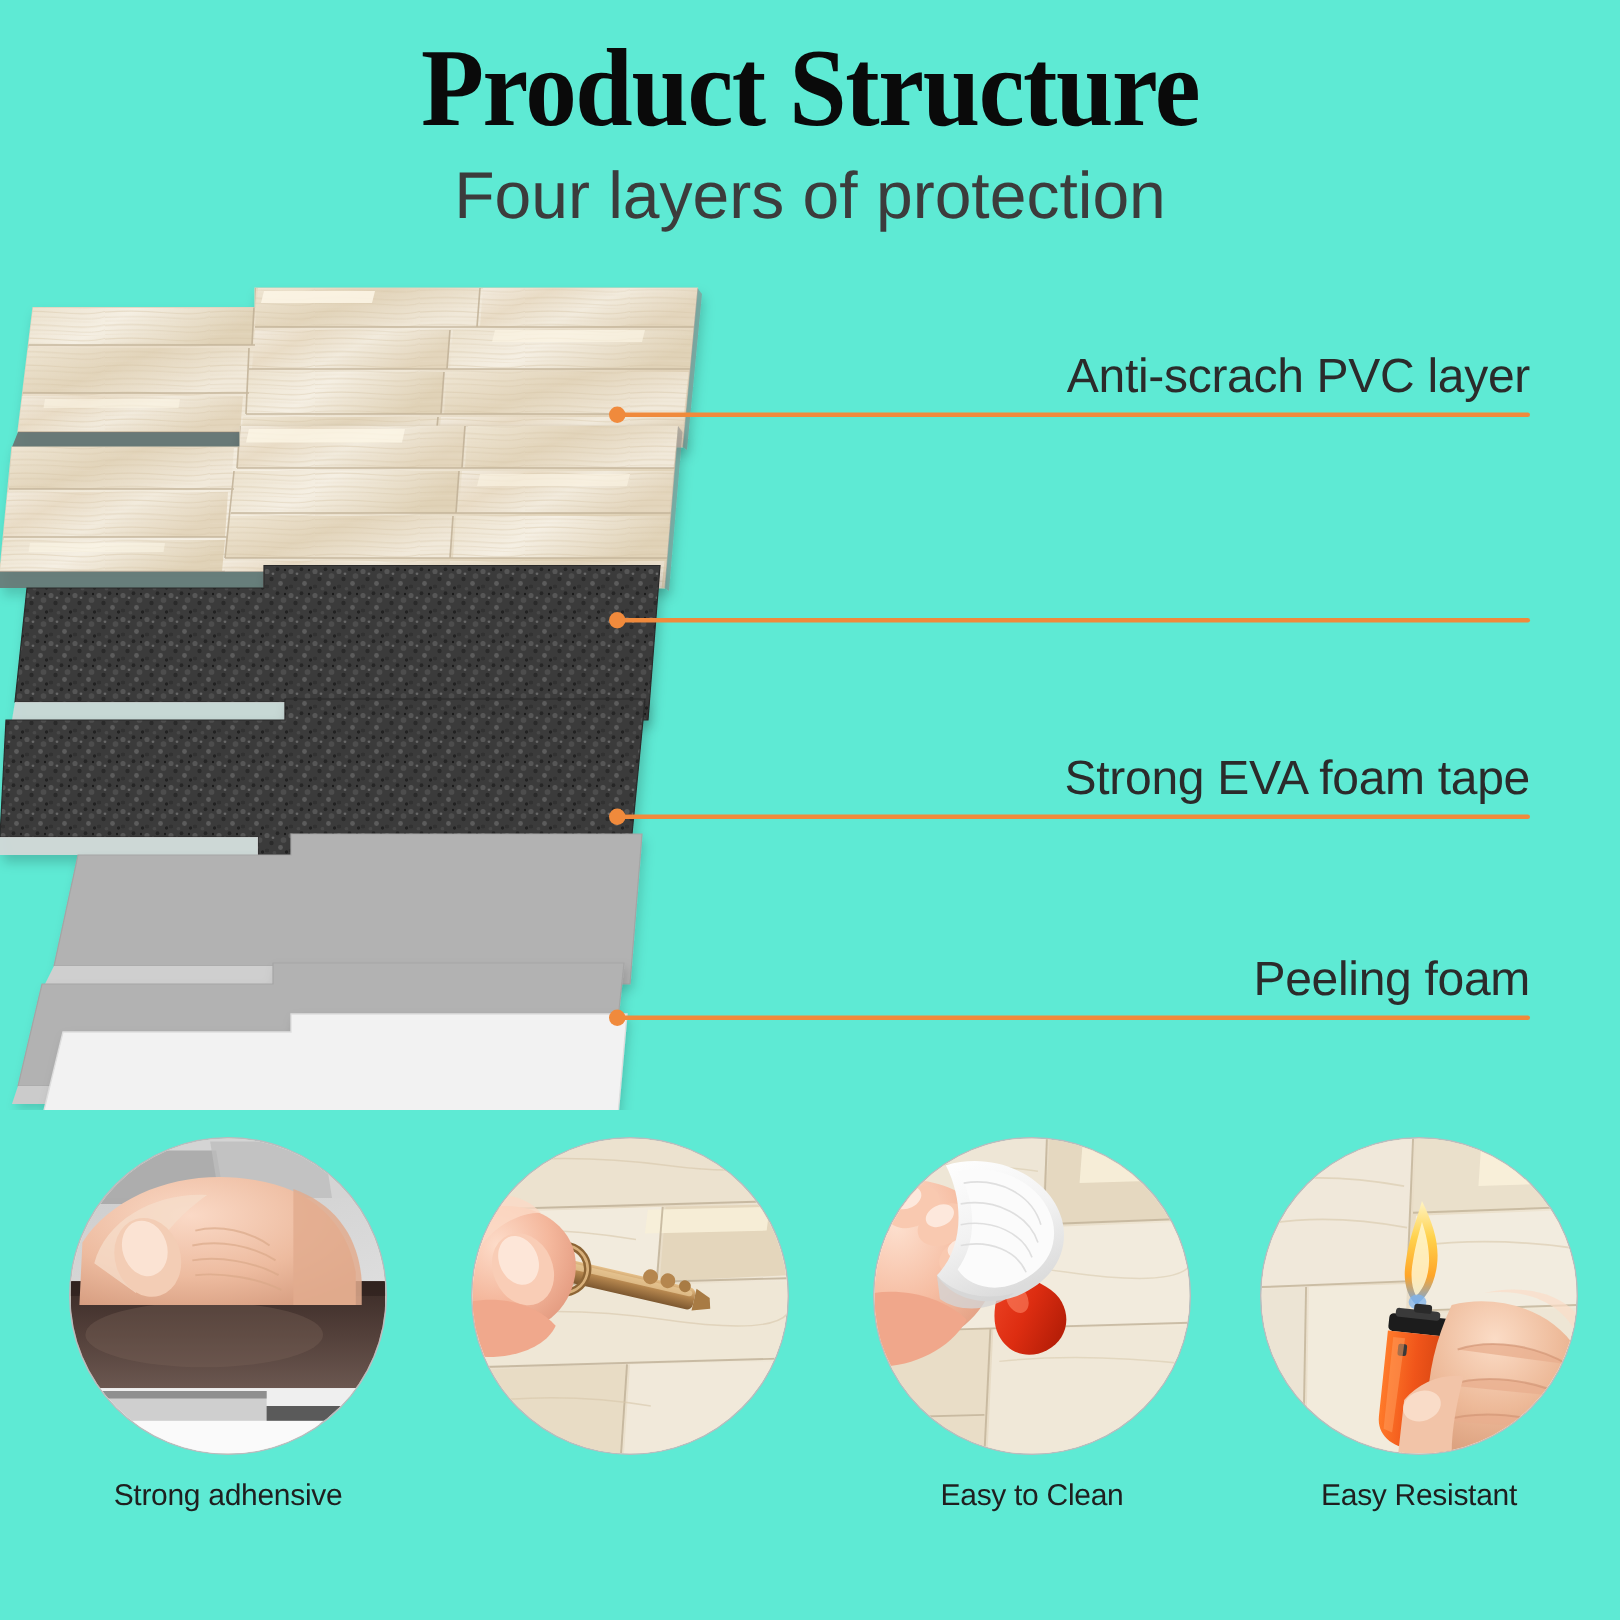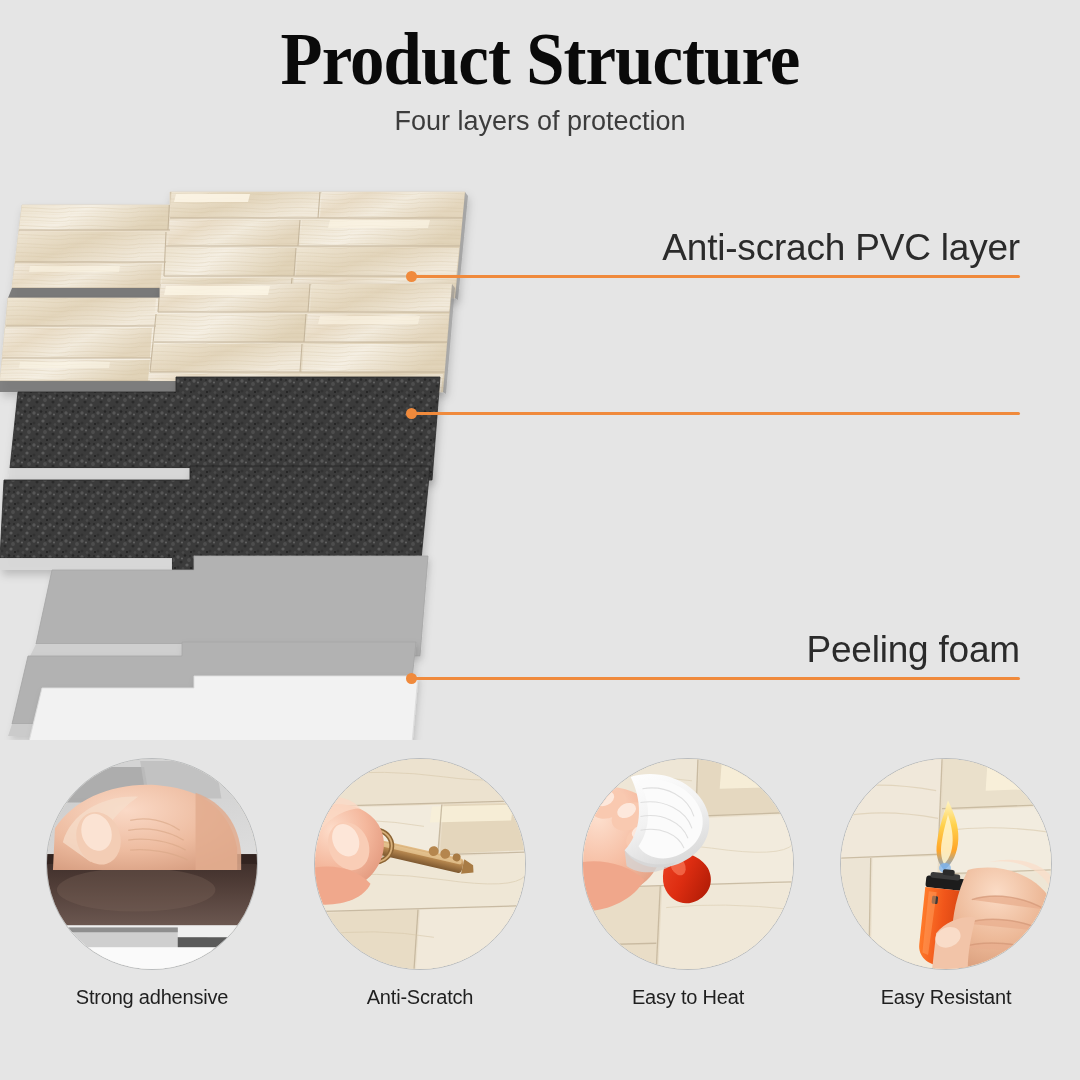--- a/index.html
+++ b/index.html
@@ -16,7 +16,7 @@
     position: relative;
     width: 1080px;
     height: 1080px;
-    background: #e5e5e5;
+    background: #5eead4;
   }
 
   

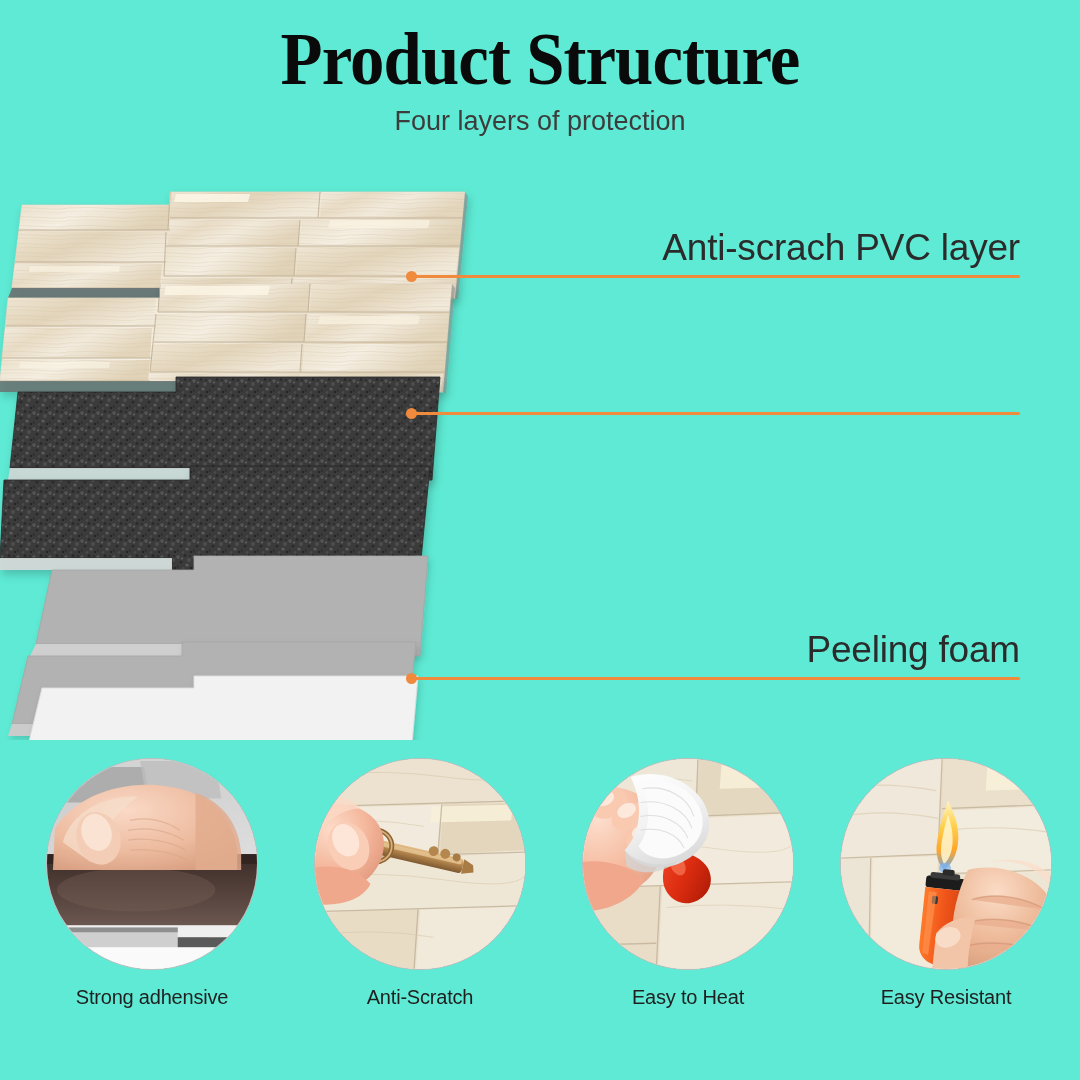--- a/index.html
+++ b/index.html
@@ -40,7 +40,7 @@
     left: 0;
     width: 1080px;
     text-align: center;
-    font-size: 27px;
+    font-size: 44px;
     font-weight: 400;
     color: #3c3c3c;
     line-height: 1.2;

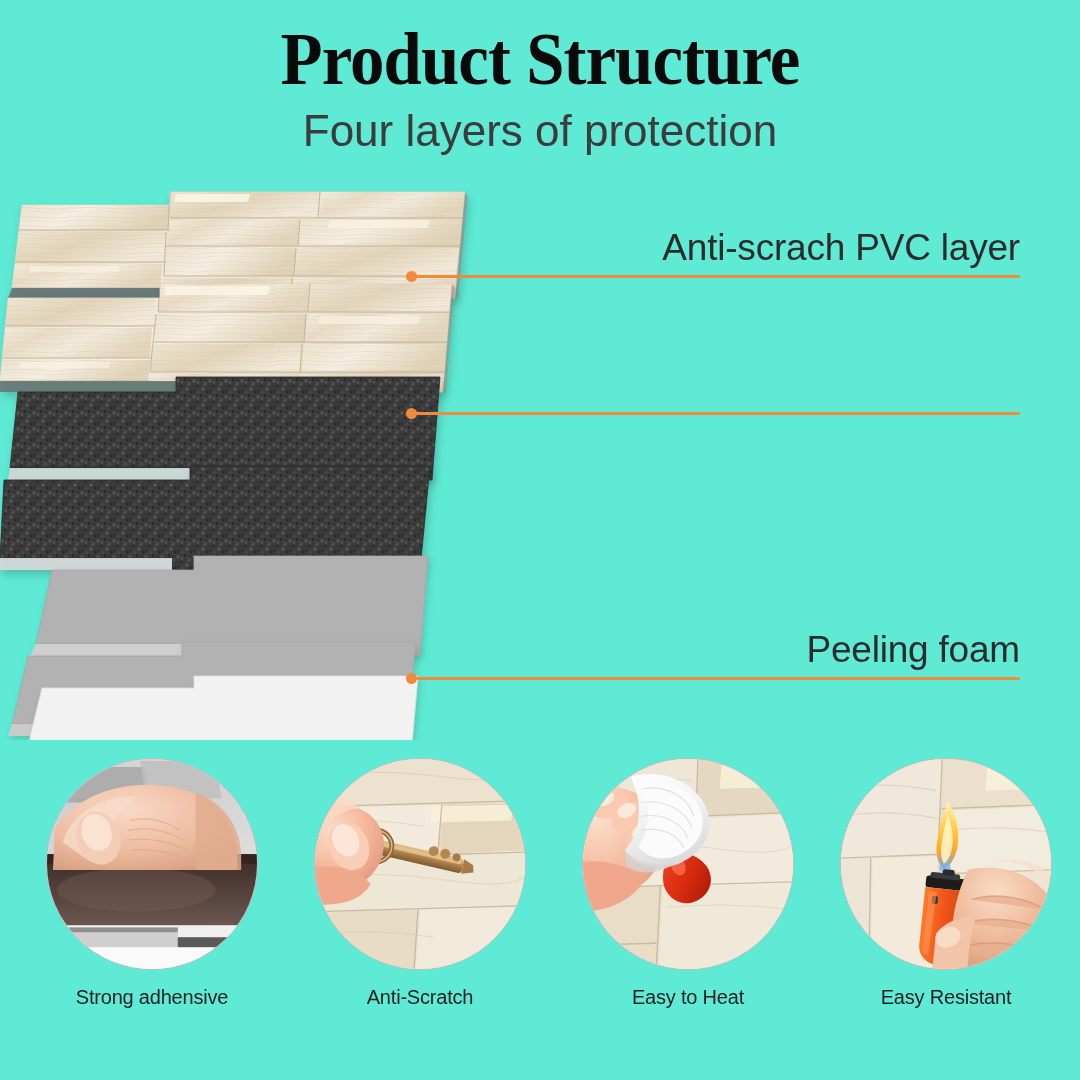--- a/index.html
+++ b/index.html
@@ -65,7 +65,7 @@
     position: absolute;
     right: 0;
     bottom: 9px;
-    font-size: 37px;
+    font-size: 32px;
     font-weight: 400;
     color: #2b2b2b;
     white-space: nowrap;

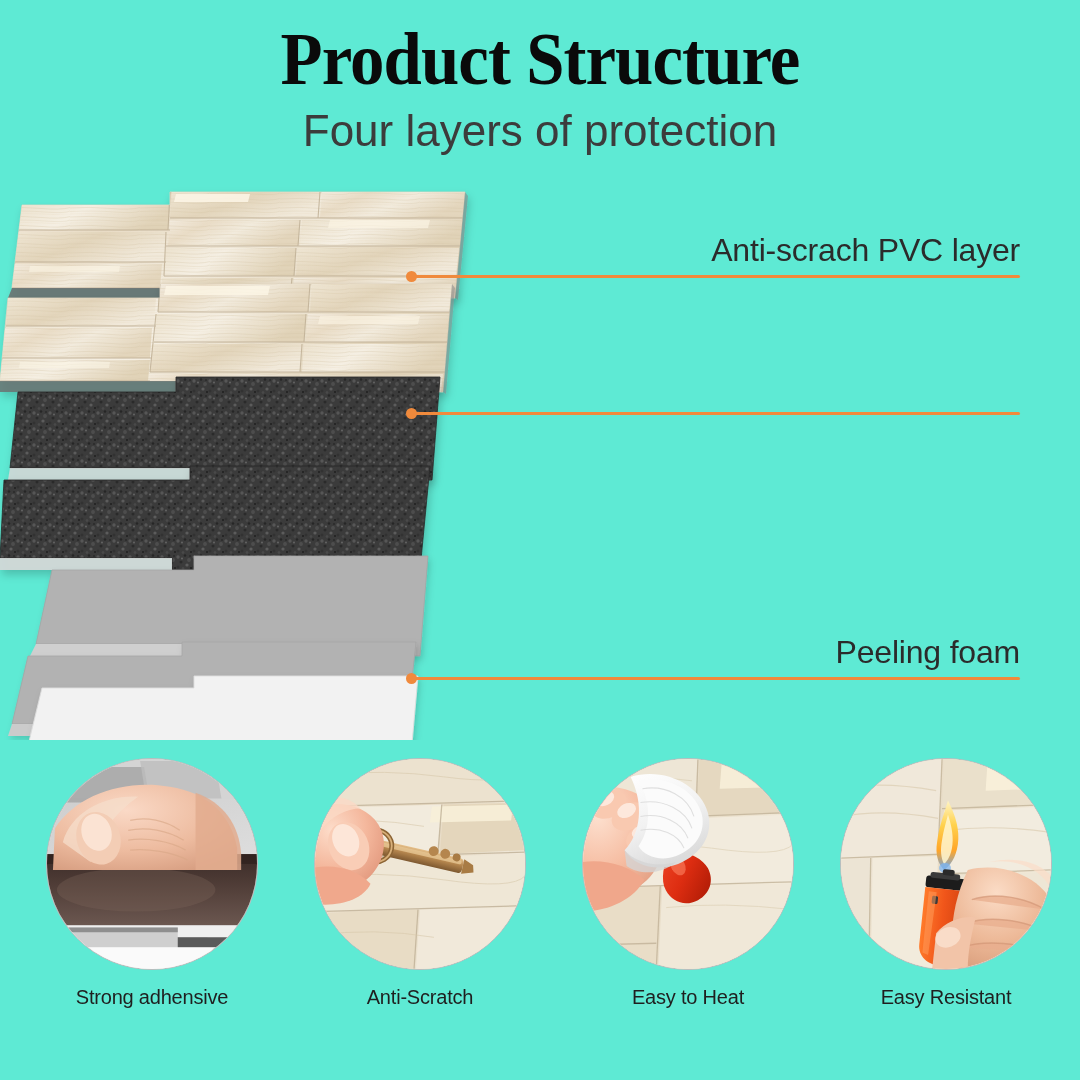--- a/index.html
+++ b/index.html
@@ -296,6 +296,11 @@
     <span class="cdot"></span>
   </div>
 
+  <div class="callout" style="left:411px; top:486px; width:609px;">
+    <span class="ctext">Strong EVA foam tape</span>
+    <span class="cline" style="width:609px;"></span>
+    <span class="cdot"></span>
+  </div>
 
   <div class="callout" style="left:411px; top:620px; width:609px;">
     <span class="ctext">Peeling foam</span>

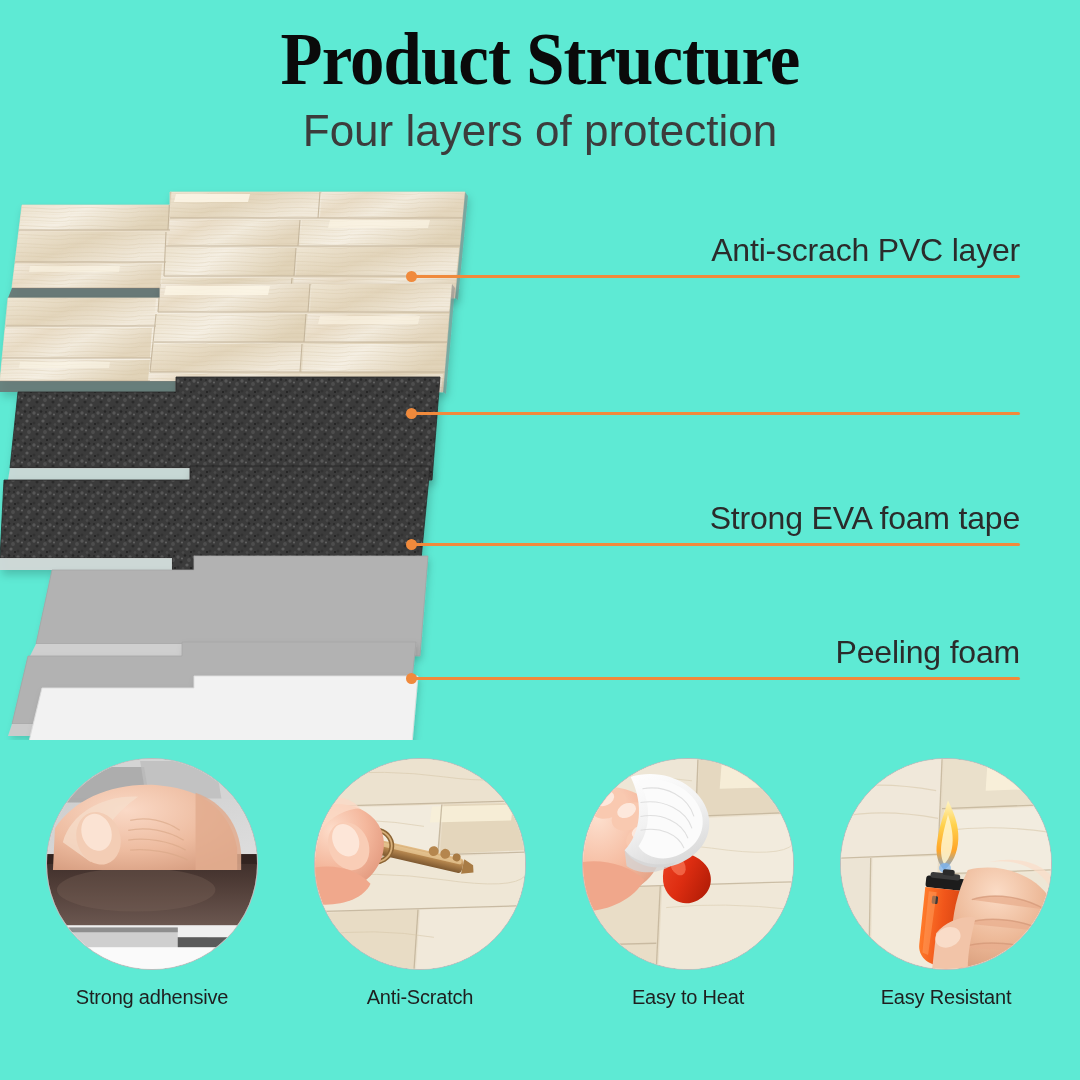--- a/index.html
+++ b/index.html
@@ -421,7 +421,6 @@
         <path d="M-8 44 C10 34 34 36 46 50 C32 50 16 58 6 72 Z" fill="#fbd9c6" opacity="0.8"></path>
       </svg>
     </div>
-    <div class="flabel">Anti-Scratch</div>
   </div>
 
   <div class="feature" style="left:580px; top:758px;">

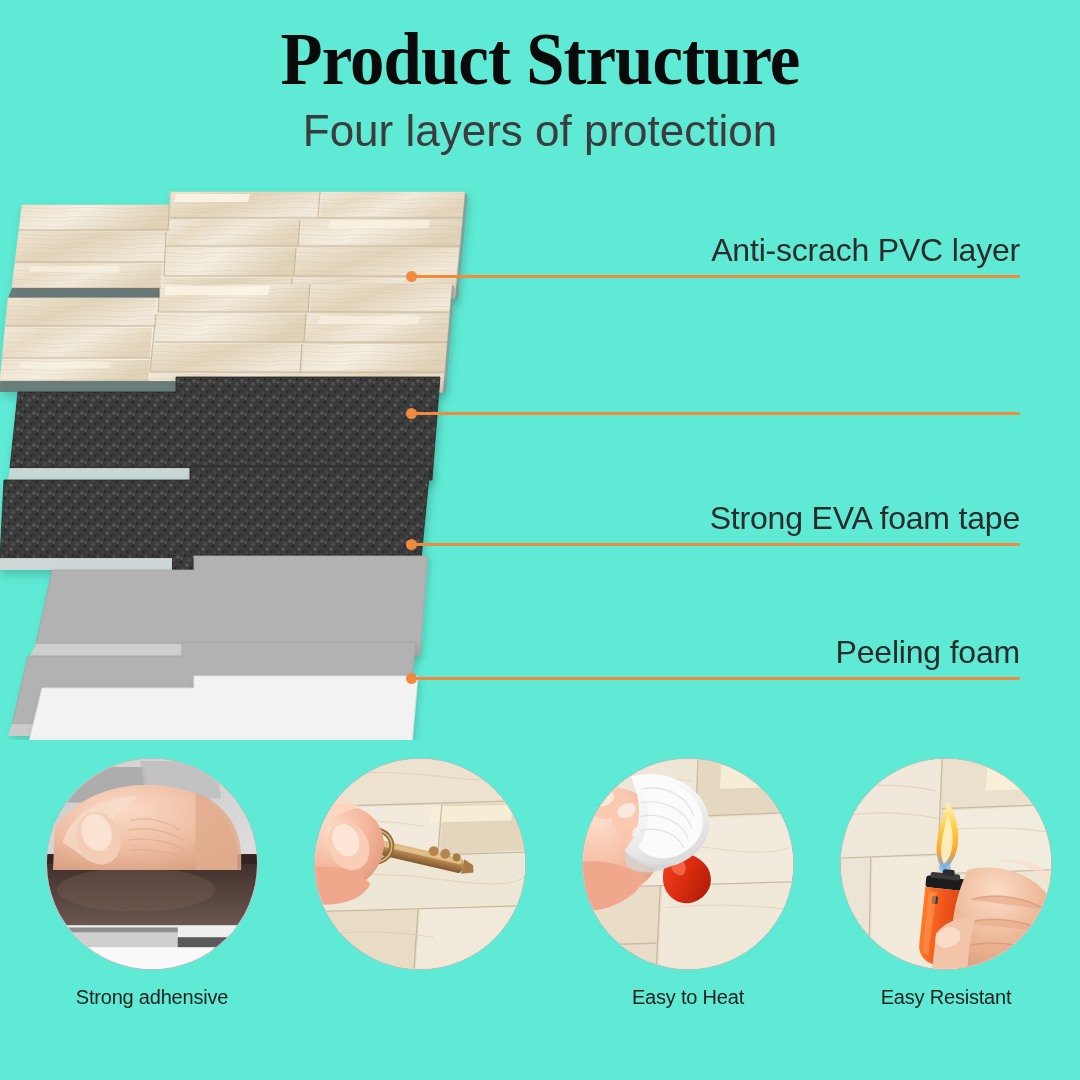--- a/index.html
+++ b/index.html
@@ -495,7 +495,7 @@
         <path d="M42 92 C52 104 74 110 94 104 C80 116 58 118 44 108 Z" fill="#d5d5d5" opacity="0.8"></path>
       </svg>
     </div>
-    <div class="flabel">Easy to Heat</div>
+    <div class="flabel">Easy to Clean</div>
   </div>
 
   <div class="feature" style="left:838px; top:758px;">

